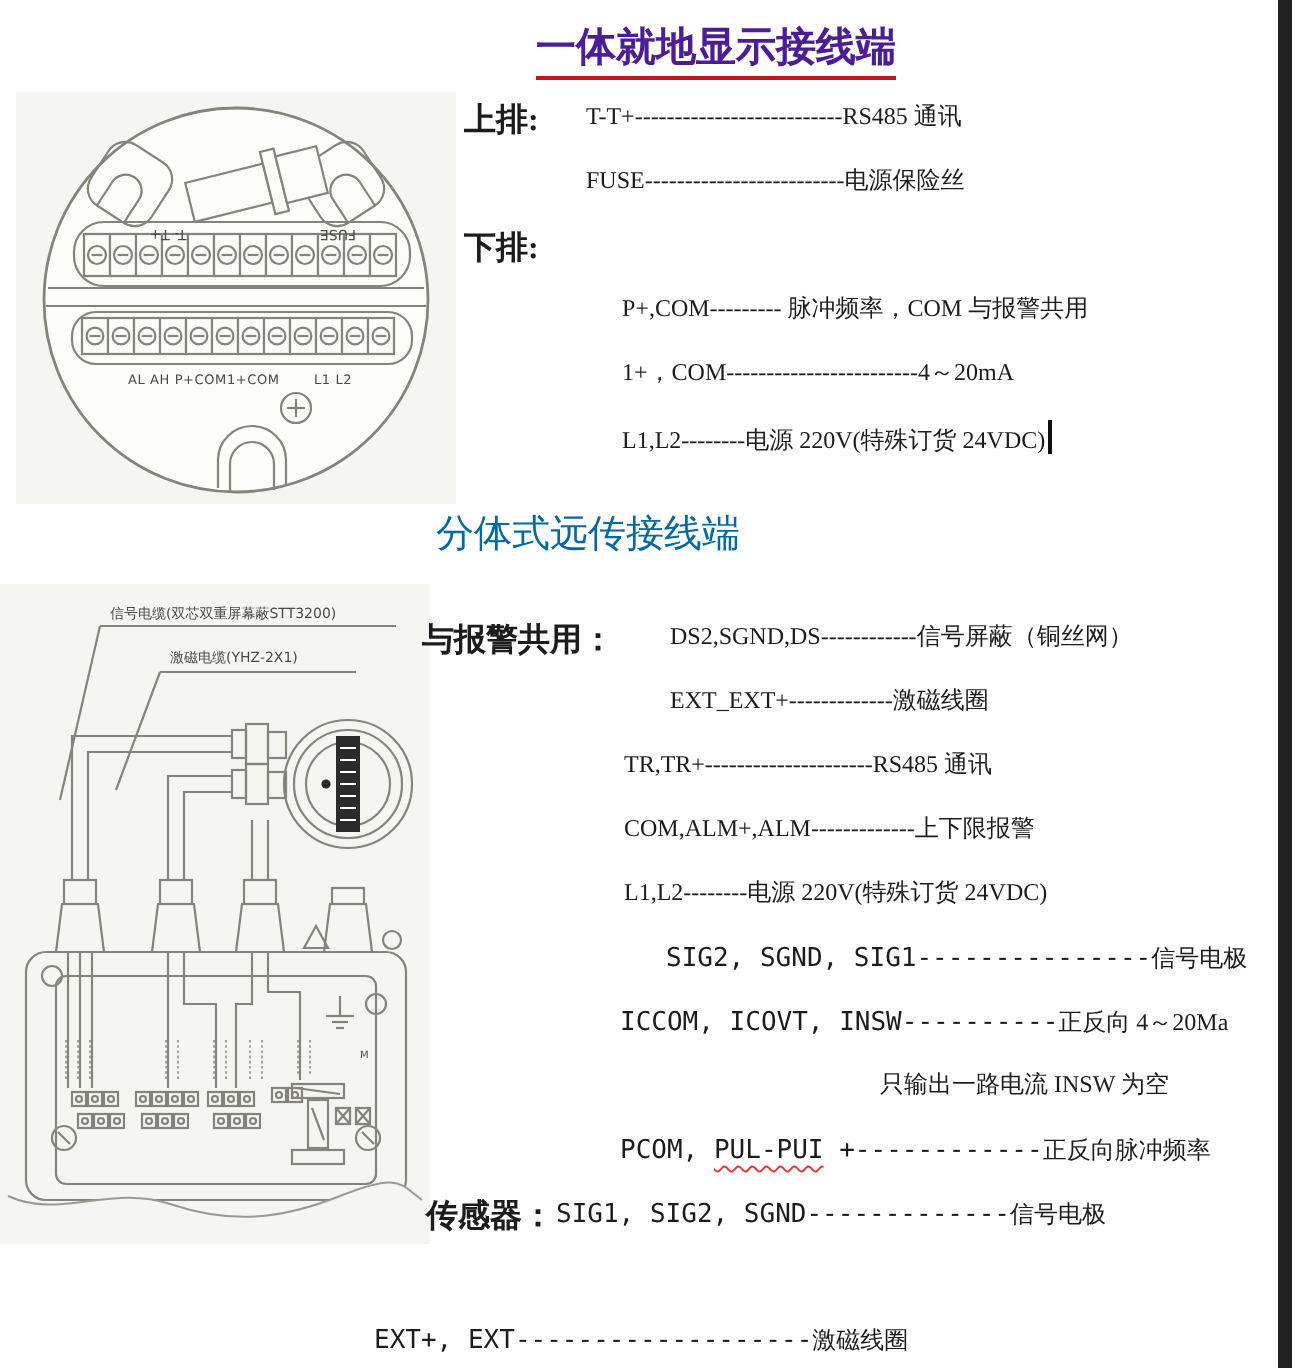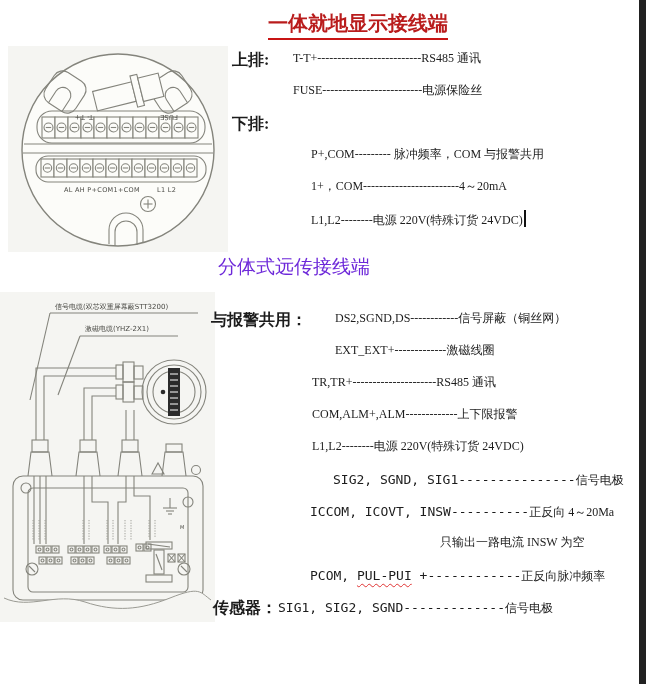--- a/index.html
+++ b/index.html
@@ -7,7 +7,7 @@
   .page{position:relative;width:648px;height:684px;background:#ffffff;overflow:hidden;
         font-family:"Liberation Serif","DejaVu Serif",serif;color:#1c1c1c;}
   .doc-title{position:absolute;left:268px;top:10px;font-size:20px;font-weight:bold;
-        color:#b91c1c;border-bottom:2px solid #c81414;padding-bottom:1px;white-space:nowrap;}
+        color:#4c1d95;border-bottom:2px solid #c81414;padding-bottom:1px;white-space:nowrap;}
   .sec-title{position:absolute;left:218px;top:254px;font-size:19px;color:#6d28d9;white-space:nowrap;}
   .tline{position:absolute;left:0;width:648px;height:24px;white-space:nowrap;}
   .tline > span{position:absolute;top:0;white-space:pre;}

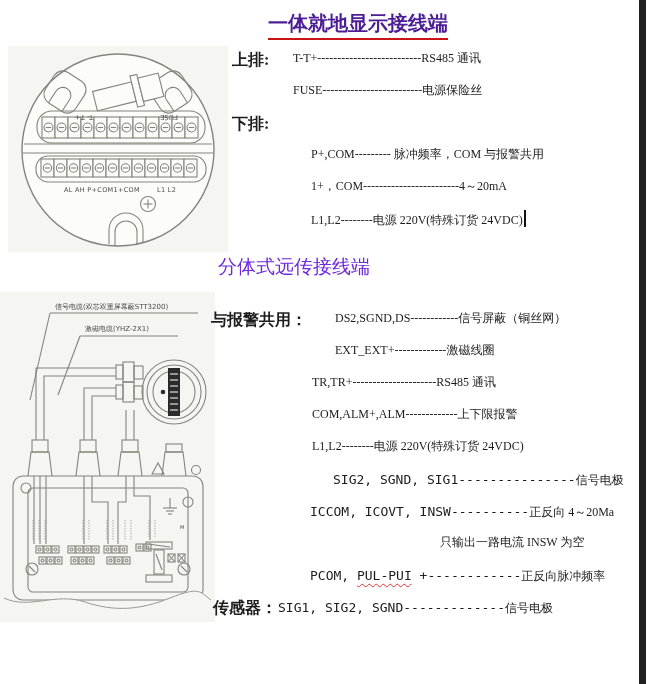--- a/index.html
+++ b/index.html
@@ -8,7 +8,7 @@
         font-family:"Liberation Serif","DejaVu Serif",serif;color:#1c1c1c;}
   .doc-title{position:absolute;left:268px;top:10px;font-size:20px;font-weight:bold;
         color:#4c1d95;border-bottom:2px solid #c81414;padding-bottom:1px;white-space:nowrap;}
-  .sec-title{position:absolute;left:218px;top:254px;font-size:19px;color:#6d28d9;white-space:nowrap;}
+  .sec-title{position:absolute;left:218px;top:254px;font-size:19px;color:#0369a1;white-space:nowrap;}
   .tline{position:absolute;left:0;width:648px;height:24px;white-space:nowrap;}
   .tline > span{position:absolute;top:0;white-space:pre;}
   .lbl{font-family:"Liberation Serif","DejaVu Serif",serif;font-weight:bold;font-size:16px;}

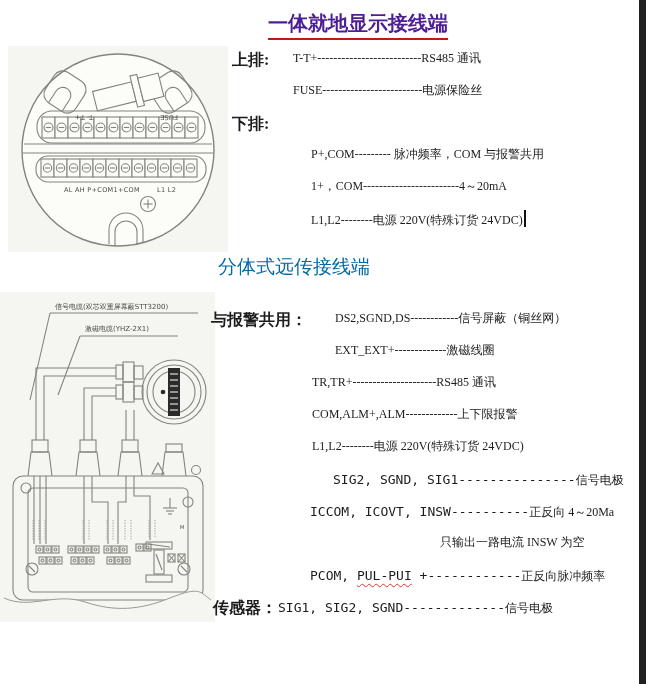--- a/index.html
+++ b/index.html
@@ -321,6 +321,9 @@
     <span class="lbl" style="left:213px">传感器：</span>
     <span style="left:278px"><span class="mono">SIG1, SIG2, SGND-------------</span><span class="serif">信号电极</span></span>
   </div>
+  <div class="tline" style="top:661px">
+    <span style="left:187px"><span class="mono">EXT+, EXT-------------------</span><span class="serif">激磁线圈</span></span>
+  </div>
 
   <div class="edge"></div>
 </div>

